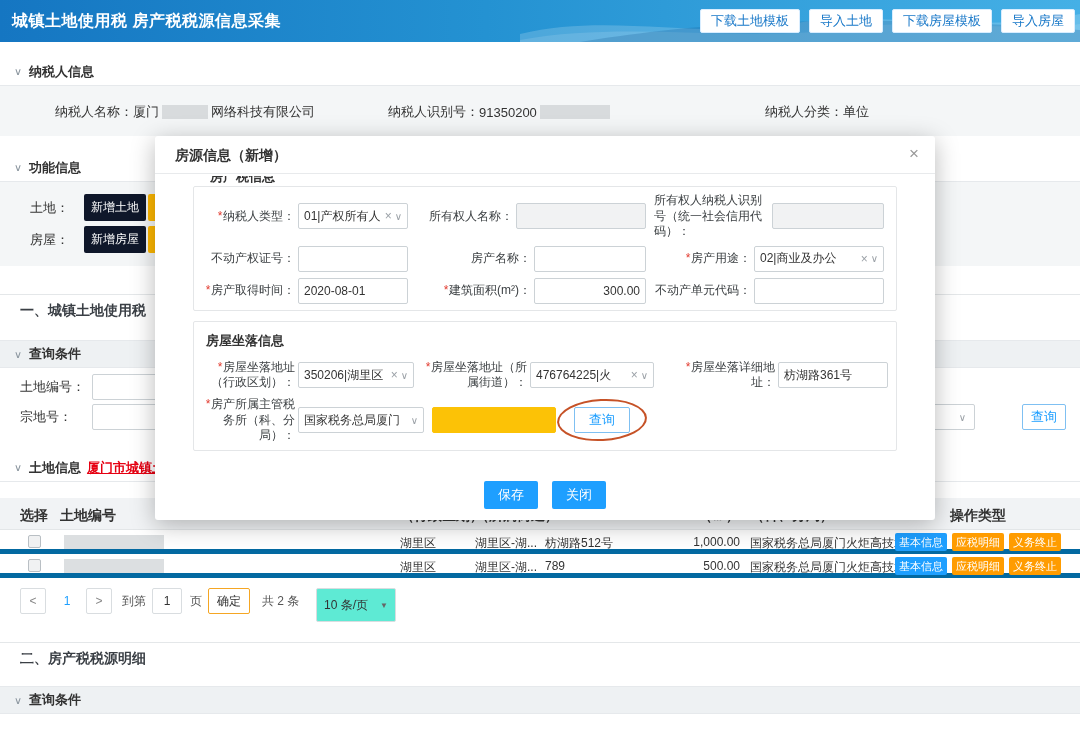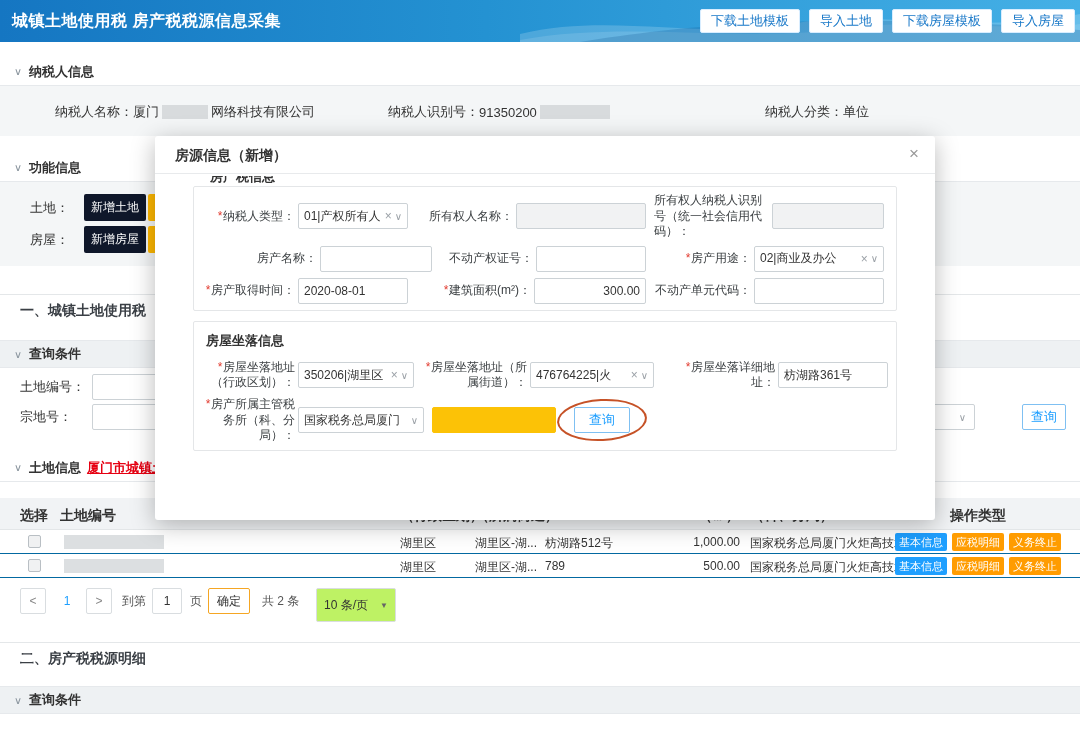--- a/index.html
+++ b/index.html
@@ -271,12 +271,12 @@
       </div>
       <div class="mrow">
         <div class="fld">
+          <span class="mlbl lw1">不动产权证号：</span>
+          <div class="mctl cw1"></div>
+        </div>
+        <div class="fld">
           <span class="mlbl lw2">房产名称：</span>
           <div class="mctl cw2"></div>
-        </div>
-        <div class="fld">
-          <span class="mlbl lw1">不动产权证号：</span>
-          <div class="mctl cw1"></div>
         </div>
         <div class="fld">
           <span class="mlbl lw3"><i class="star">*</i><span>房产用途：</span></span>

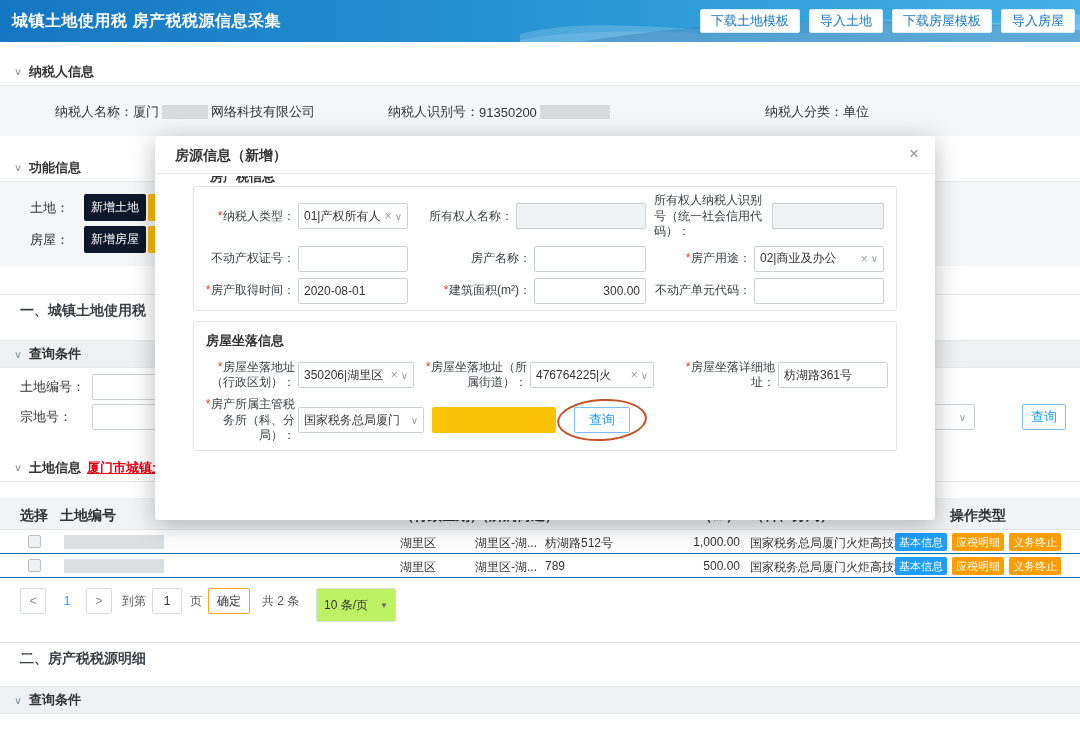--- a/index.html
+++ b/index.html
@@ -351,6 +351,10 @@
       </div>
     </div>
 
+    <div class="m-actions">
+      <button class="m-main-btn">保存</button>
+      <button class="m-main-btn">关闭</button>
+    </div>
 
   </div>
 </div>

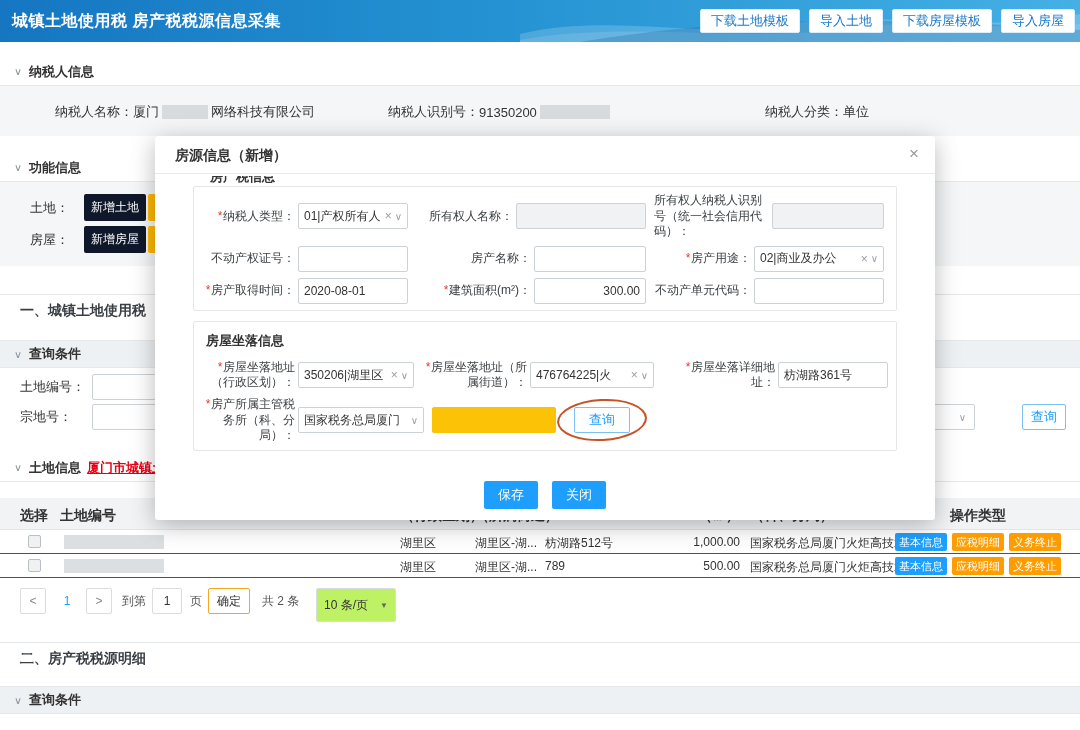--- a/index.html
+++ b/index.html
@@ -47,7 +47,7 @@
   
   .thead { position:absolute; left:0; width:1080px; background:#f1f3f5; border-bottom:1px solid #e3e6e8; }
   .th { position:absolute; bottom:4px; font-size:14px; font-weight:bold; color:#333; white-space:nowrap; }
-  .trow { position:absolute; left:0; width:1080px; height:24px; background:#fff; border-bottom:1px solid #0369a1; }
+  .trow { position:absolute; left:0; width:1080px; height:24px; background:#fff; border-bottom:5px solid #0369a1; }
   .td { position:absolute; top:5px; font-size:12px; white-space:nowrap; }
   .cbx { position:absolute; left:28px; top:5px; width:13px; height:13px; border:1px solid #b9bfc4;
          background:#f0f1f2; border-radius:2px; cursor:pointer; }

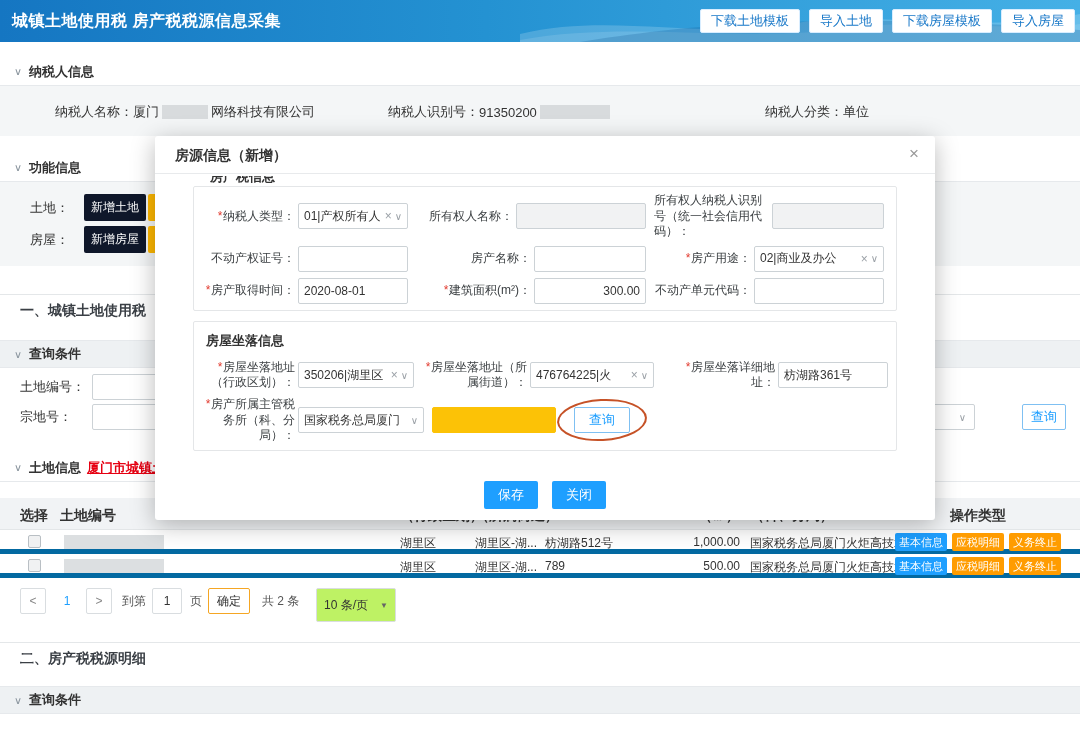--- a/index.html
+++ b/index.html
@@ -65,7 +65,7 @@
             text-align:center; line-height:24px; font-size:12px; background:#fff; cursor:text; }
   .pg-ok { position:absolute; width:42px; height:26px; background:#fff; border:1px solid #f5a623; color:#333;
            border-radius:2px; font-size:12px; font-family:inherit; cursor:pointer; }
-  .pg-sel { position:absolute; width:80px; height:26px; border:1px solid #d9dde0; border-radius:2px; background:#bef264;
+  .pg-sel { position:absolute; width:80px; height:26px; border:1px solid #d9dde0; border-radius:2px; background:#5eead4;
             display:flex; align-items:center; justify-content:space-between; padding:16px 7px; font-size:12px; cursor:pointer; }
   .pg-sel .car { font-size:8px; color:#666; }
 

